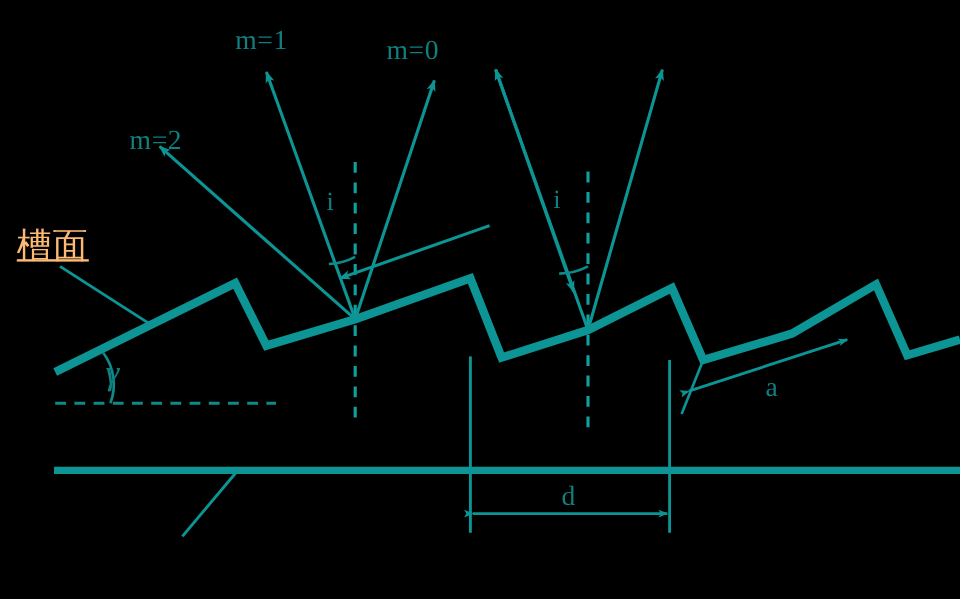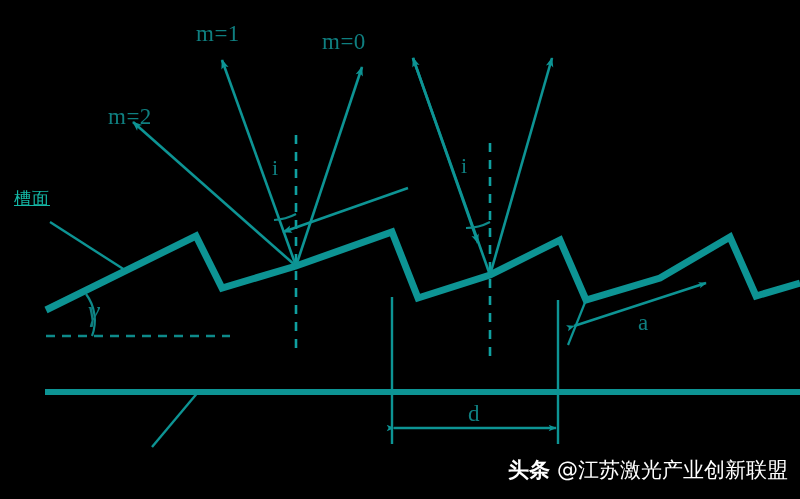--- a/index.html
+++ b/index.html
@@ -50,9 +50,9 @@
     font-size: 23px;
   }
   .lbl-cn {
-    font-size: 17px;
+    font-size: 29px;
     font-family: "DejaVu Sans", sans-serif;
-    color: #14b8a6;
+    color: #fdba74;
     letter-spacing: 1px;
     text-decoration: underline;
   }

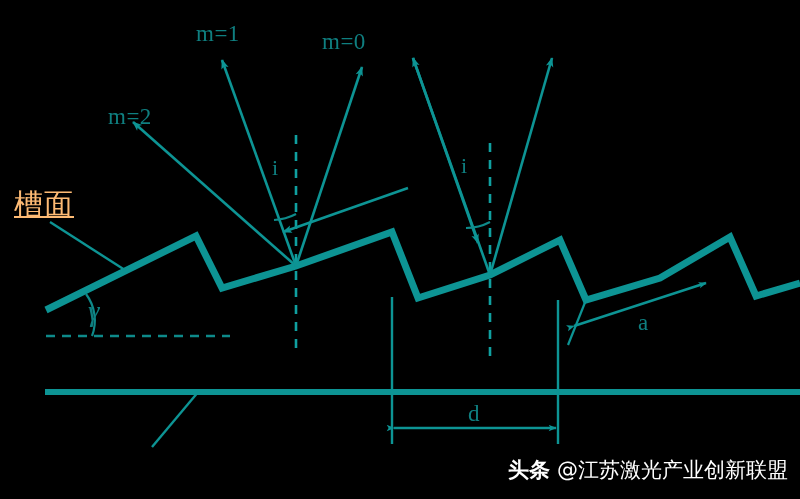--- a/index.html
+++ b/index.html
@@ -186,9 +186,6 @@
   <div class="lbl lbl-cn" style="left:14px; top:190px;">槽面</div>
 
 
-  <div id="watermark">
-    <span class="wm-brand">头条</span><span style="display:inline-block;width:7px;"></span><span class="wm-name">@江苏激光产业创新联盟</span>
-  </div>
 
 </div>
 

